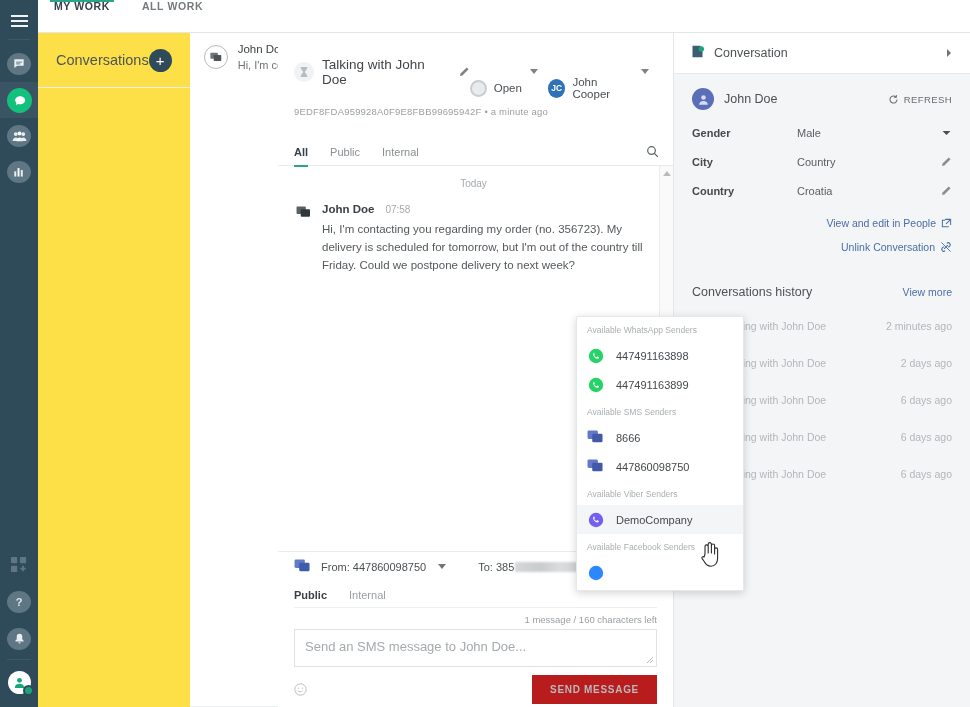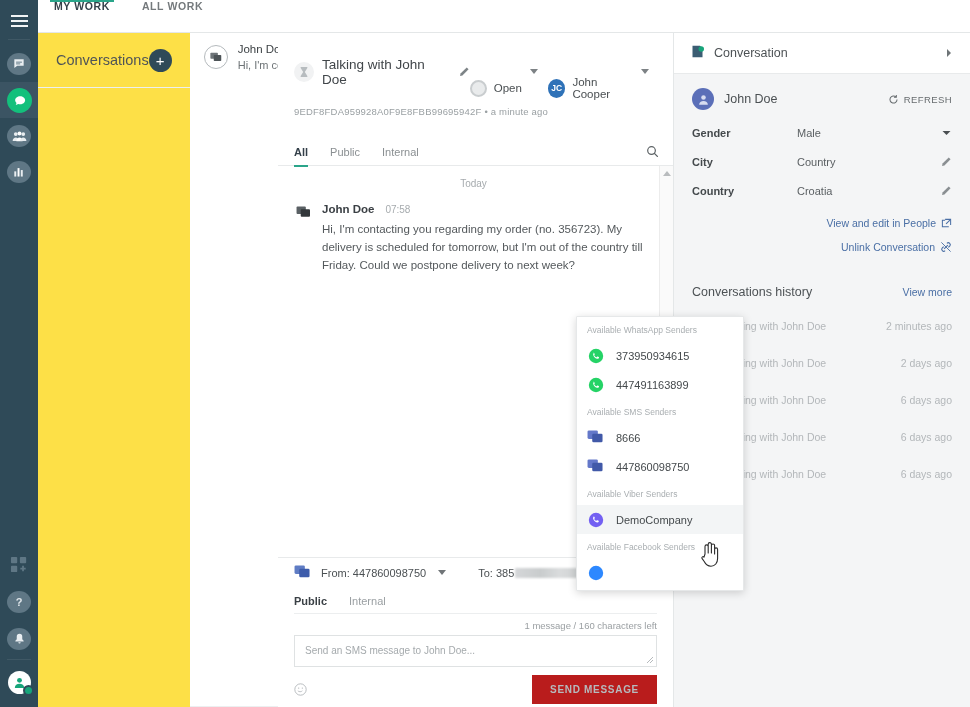--- a/index.html
+++ b/index.html
@@ -531,7 +531,7 @@
                   <path fill="#fff" d="M5.3 4.6c.3-.1.6 0 .8.3l.6 1c.1.2.1.4 0 .6l-.4.5c-.1.2-.1.3 0 .5.4.7 1 1.3 1.8 1.7.2.1.4.1.5 0l.5-.5c.2-.1.4-.2.6-.1l1 .5c.3.1.4.4.3.7-.2.7-.9 1.1-1.6 1-1.9-.2-3.9-2.2-4.2-4.1-.1-.7.3-1.4.9-1.6z"></path>
                 </svg>
             </span>
-            <span>373950934615</span>
+            <span>447491163898</span>
           </div>
           <div class="sp-item">
             <span class="sp-ico">

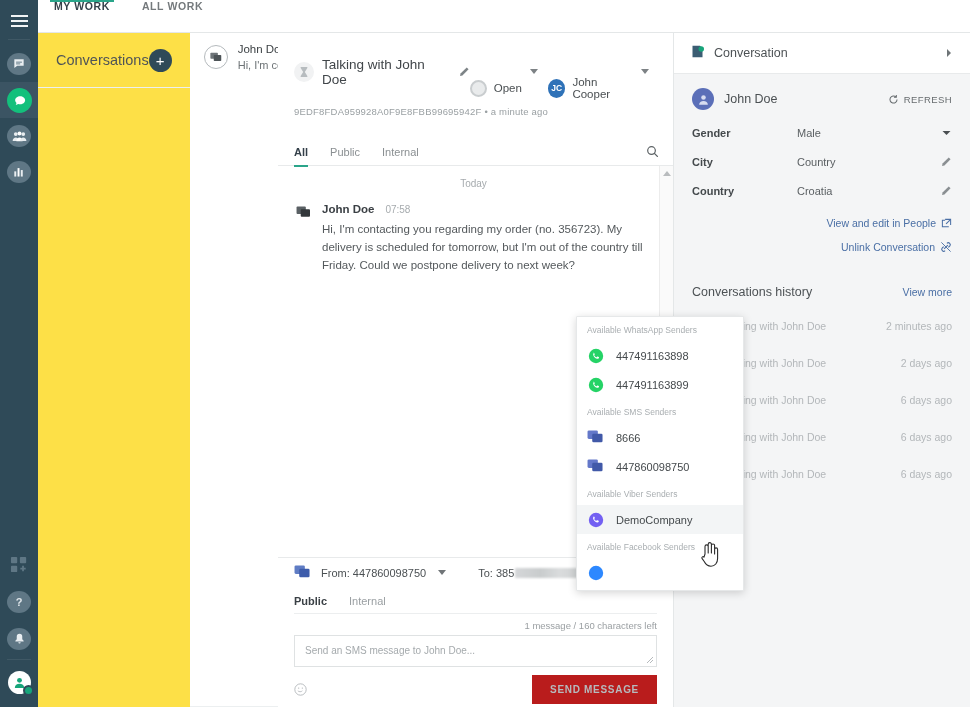--- a/index.html
+++ b/index.html
@@ -220,8 +220,8 @@
   .charcount { text-align: right; font-size: 9.5px; color: #9a9fa2; padding: 6px 0 4px 0; }
   .textarea-wrap { position: relative; }
   .comp-ta {
-    width: 100%; height: 32px; border: 1px solid #dfe2e3; outline: none; resize: none;
-    font-family: "Liberation Sans", sans-serif; font-size: 10px; color: #5c6164;
+    width: 100%; height: 38px; border: 1px solid #dfe2e3; outline: none; resize: none;
+    font-family: "Liberation Sans", sans-serif; font-size: 13px; color: #5c6164;
     padding: 9px 10px; background: #fff;
   }
   .comp-ta::placeholder { color: #a5aaad; }

